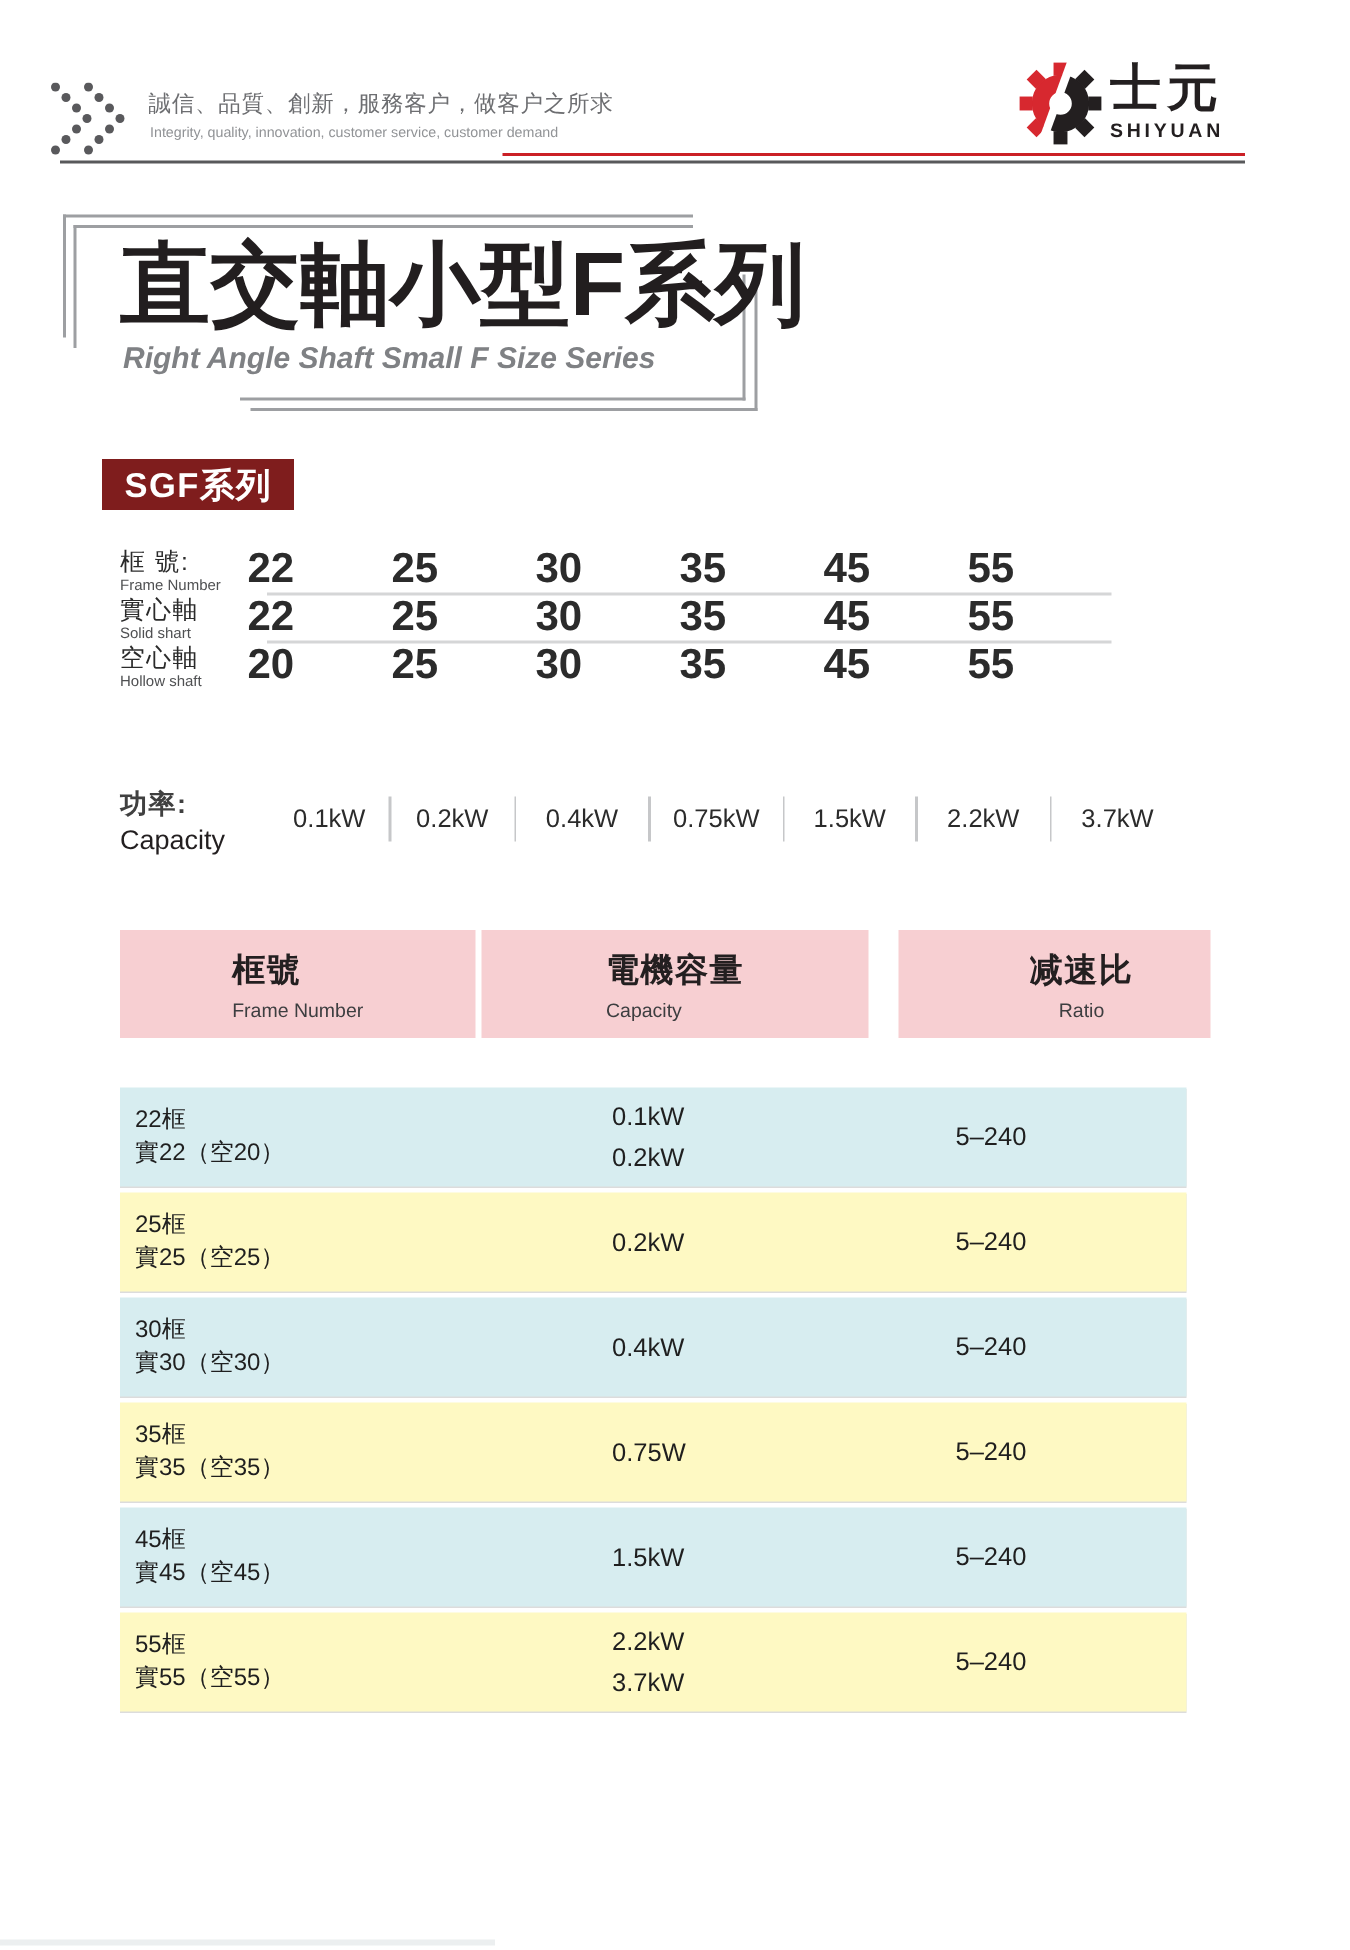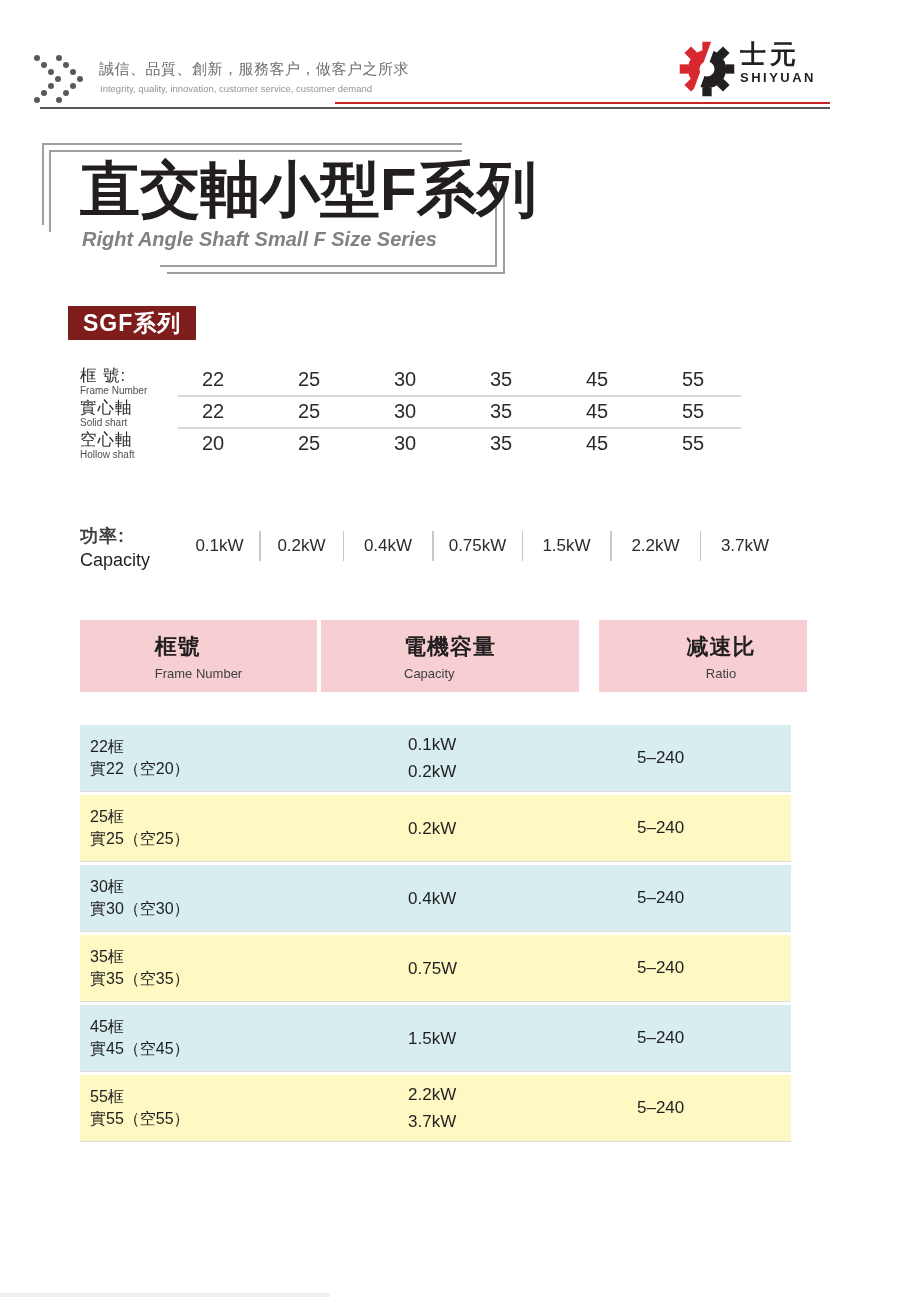--- a/index.html
+++ b/index.html
@@ -15,7 +15,7 @@
 
   .logo{position:absolute;left:678px;top:40px;display:flex;align-items:flex-start;}
   .logo-text{margin-left:4px;}
-  .logo-zh{font-size:26px;font-weight:900;letter-spacing:4px;line-height:1.15;color:#231f20;}
+  .logo-zh{font-size:34px;font-weight:900;letter-spacing:4px;line-height:1.15;color:#231f20;text-align:right;}
   .logo-en{font-size:13px;font-weight:700;letter-spacing:2.5px;color:#231f20;margin-top:0px;}
 
   

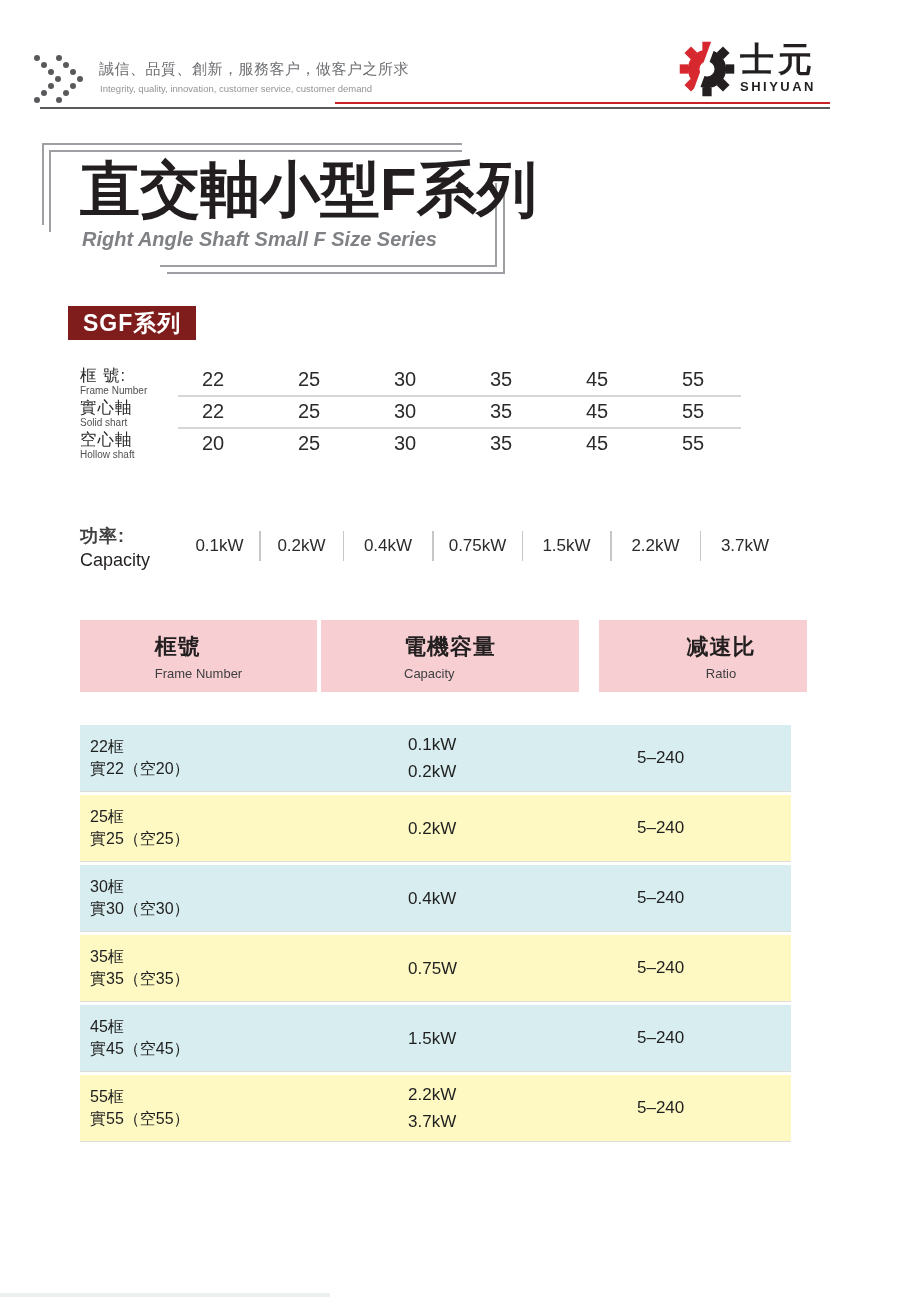--- a/index.html
+++ b/index.html
@@ -41,7 +41,7 @@
   .spec-label-zh{font-size:16.5px;font-weight:500;color:#2b2b2b;line-height:1.1;letter-spacing:1px;}
   .spec-label-en{font-size:10px;color:#4f5052;margin-top:1px;}
   .spec-vals{position:absolute;left:85px;top:0px;width:576px;display:flex;}
-  .spec-val{width:96px;text-align:center;font-size:20px;color:#2b2b2b;line-height:26px;}
+  .spec-val{width:96px;text-align:left;font-size:28px;color:#2b2b2b;line-height:26px;font-weight:bold;}
   .spec-divider{position:absolute;left:98px;width:563px;height:2px;background:#d5d6d7;}
 
   

